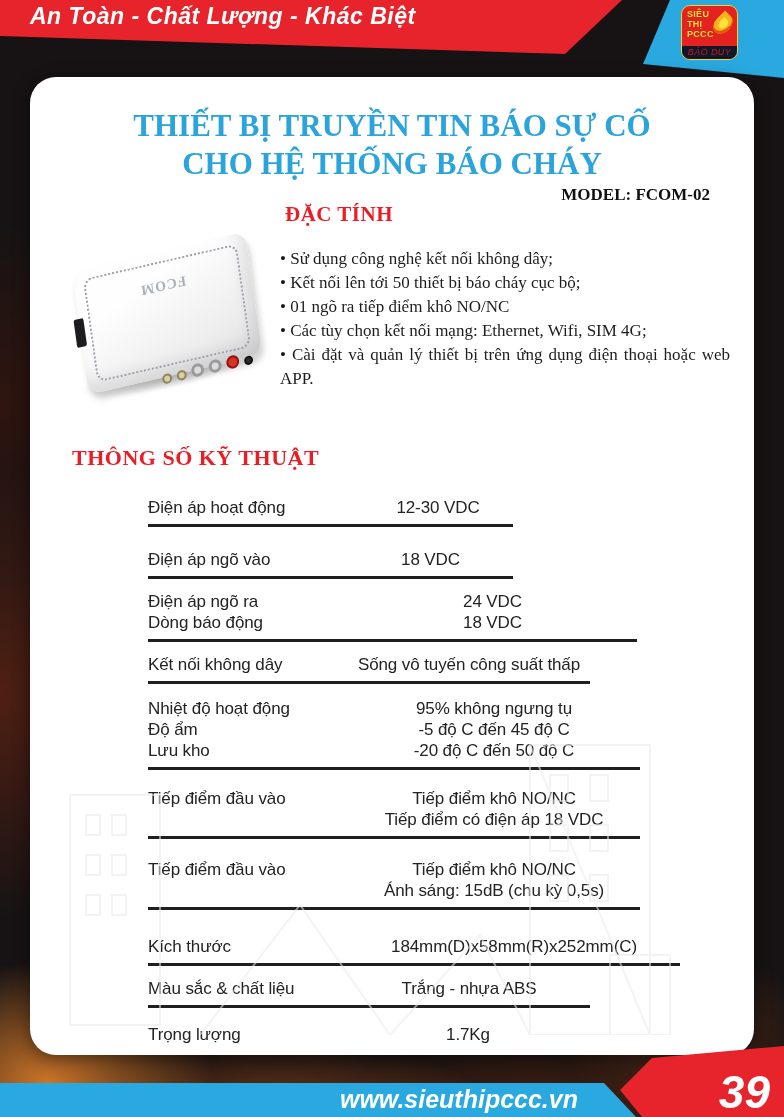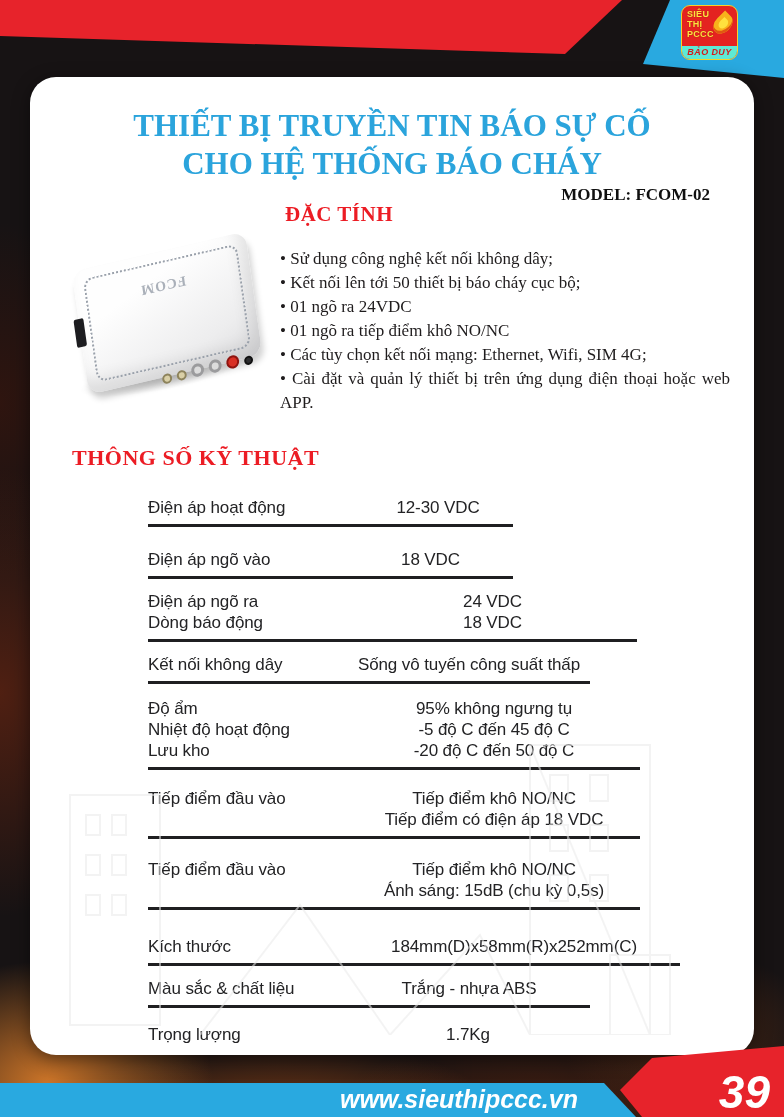--- a/index.html
+++ b/index.html
@@ -97,6 +97,7 @@
   <div class="bg"></div>
 
   <div class="banner-red"></div>
+  <div class="slogan">An Toàn - Chất Lượng - Khác Biệt</div>
   <div class="corner-cyan"></div>
   <div class="logo">
     <div class="logo-lines">

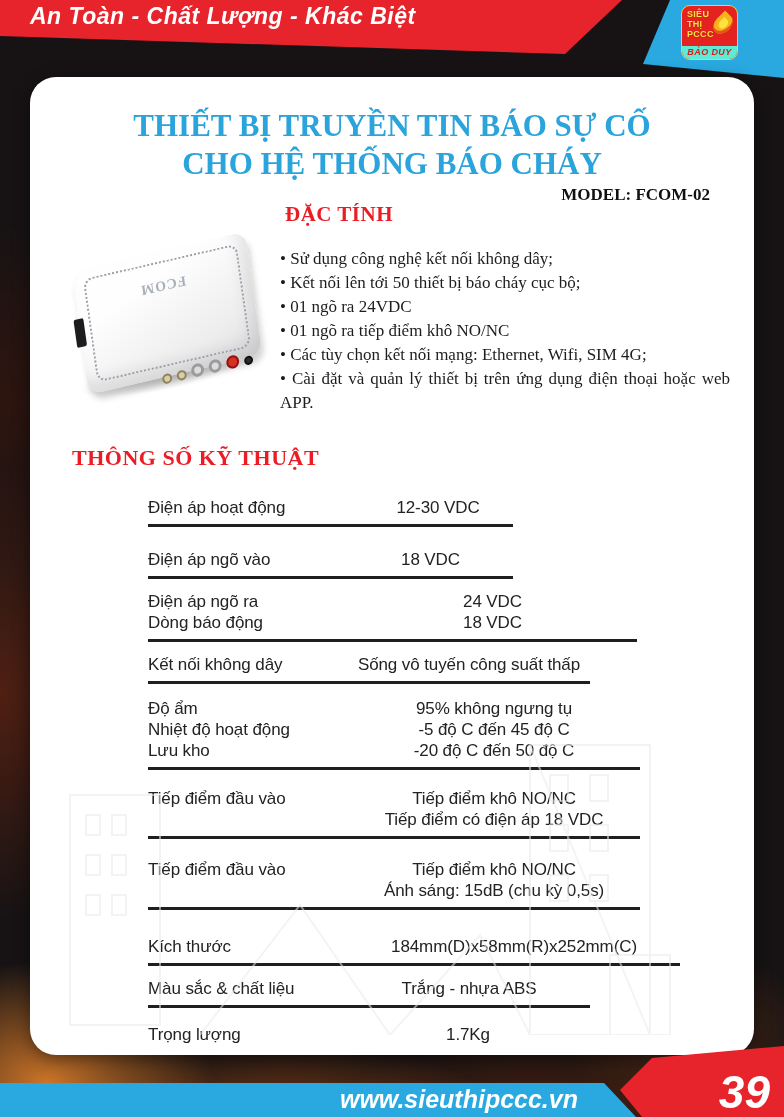--- a/index.html
+++ b/index.html
@@ -32,8 +32,8 @@
       border-radius:0 50% 50% 50%;transform:rotate(45deg);box-shadow:inset -2px -2px 0 #E05812;}
   .flame i{position:absolute;left:4px;top:5px;width:8px;height:11px;background:#FFE23E;
       border-radius:0 50% 50% 50%;}
-  .logo-band{position:absolute;left:0;bottom:0;width:100%;height:13px;background:#5eead4;
-      color:#D61A1A;font-weight:bold;font-style:italic;font-size:9px;text-align:center;
+  .logo-band{position:absolute;left:0;bottom:0;width:100%;height:13px;background:#0f172a;
+      color:#D61A1A;font-weight:normal;font-style:italic;font-size:9px;text-align:center;
       line-height:13px;letter-spacing:.4px;}
   
   .card{position:absolute;left:30px;top:77px;width:724px;height:978px;background:#fff;

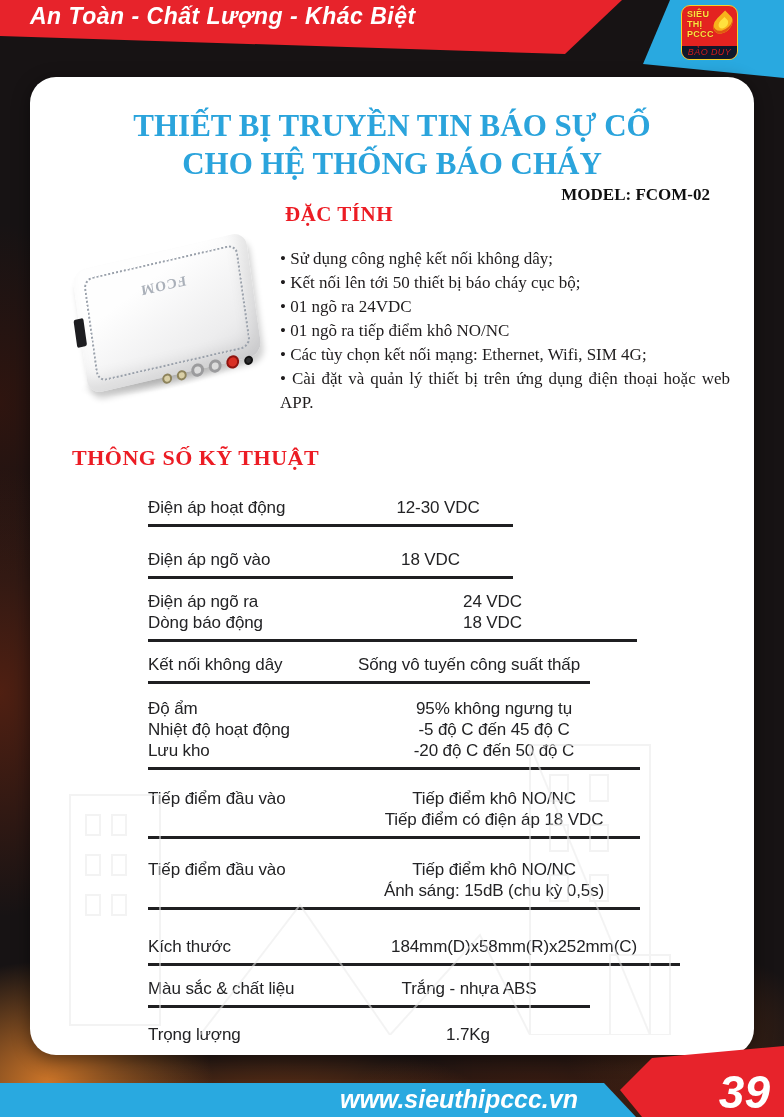--- a/index.html
+++ b/index.html
@@ -139,7 +139,6 @@
     <div class="features" id="features-list">
         <div class="feature">Sử dụng công nghệ kết nối không dây;</div>
         <div class="feature">Kết nối lên tới 50 thiết bị báo cháy cục bộ;</div>
-        <div class="feature">01 ngõ ra 24VDC</div>
         <div class="feature">01 ngõ ra tiếp điểm khô NO/NC</div>
         <div class="feature">Các tùy chọn kết nối mạng: Ethernet, Wifi, SIM 4G;</div>
         <div class="feature">Cài đặt và quản lý thiết bị trên ứng dụng điện thoại hoặc web APP.</div>

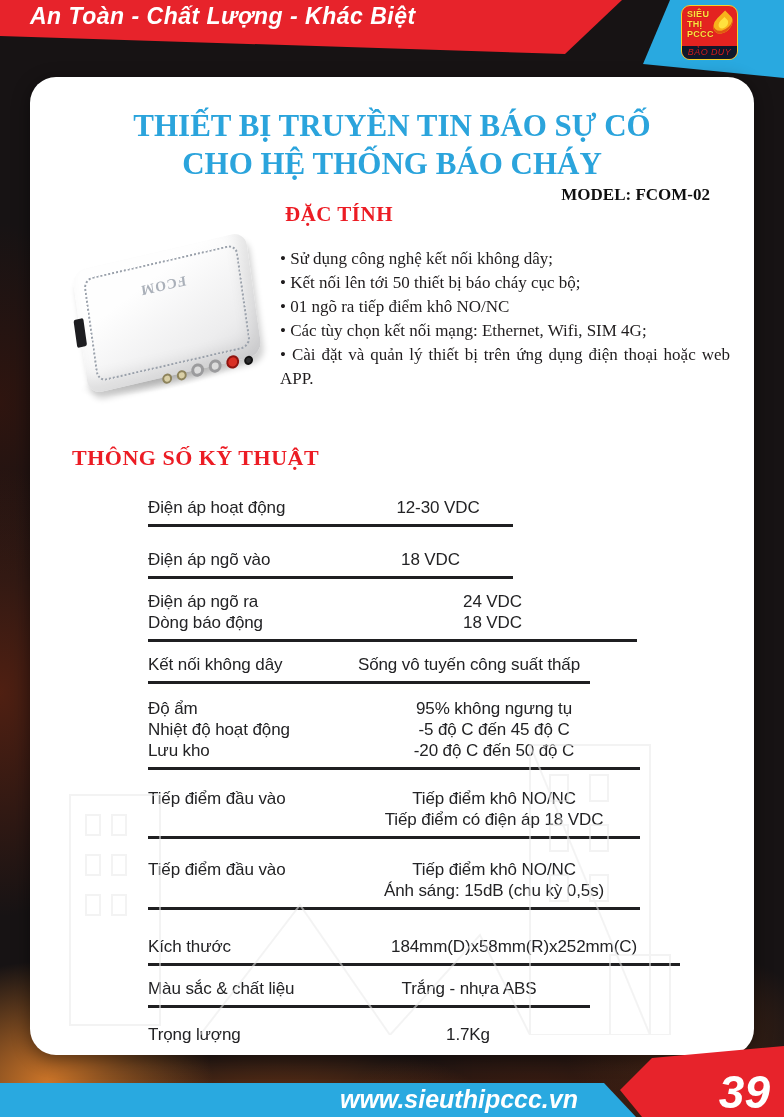--- a/index.html
+++ b/index.html
@@ -182,8 +182,8 @@
         </div>
         <div class="spec-row" style="width: 492px; margin-bottom: 18px;">
           <div class="spec-labels">
+            <div class="spec-label">Nhiệt độ hoạt động</div>
             <div class="spec-label">Độ ẩm</div>
-            <div class="spec-label">Nhiệt độ hoạt động</div>
             <div class="spec-label">Lưu kho</div>
           </div>
           <div class="spec-values">

